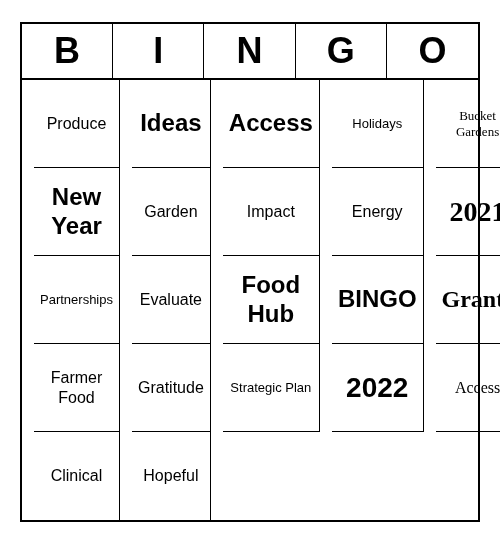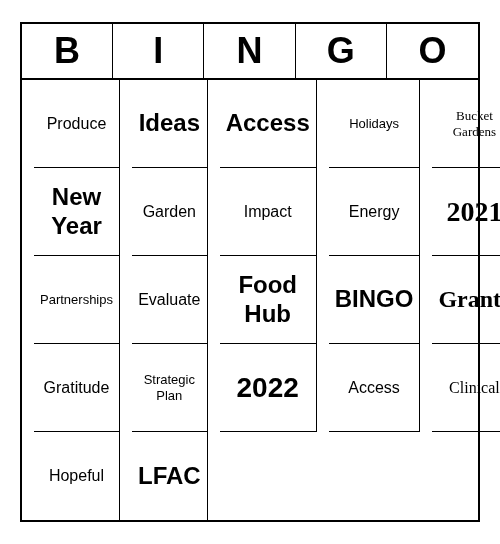--- a/index.html
+++ b/index.html
@@ -149,6 +149,9 @@
         <span class="cell-text size-large">Grants</span>
       </div>
       <div class="bingo-cell">
+        <span class="cell-text size-medium">Farmer Food</span>
+      </div>
+      <div class="bingo-cell">
         <span class="cell-text size-medium">Gratitude</span>
       </div>
       <div class="bingo-cell">

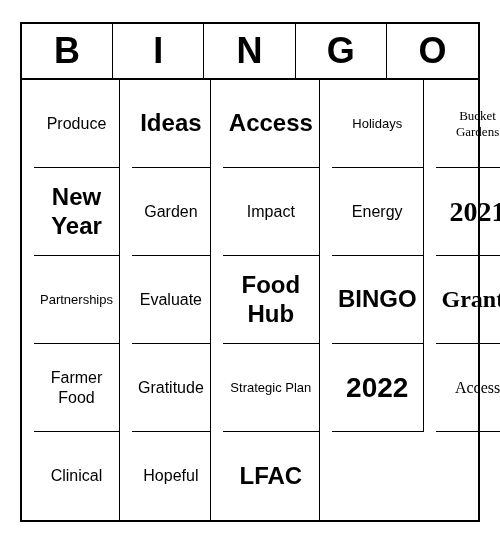--- a/index.html
+++ b/index.html
@@ -169,9 +169,6 @@
       <div class="bingo-cell">
         <span class="cell-text size-medium">Hopeful</span>
       </div>
-      <div class="bingo-cell">
-        <span class="cell-text size-large">LFAC</span>
-      </div>
     </div>
 </div>
 

